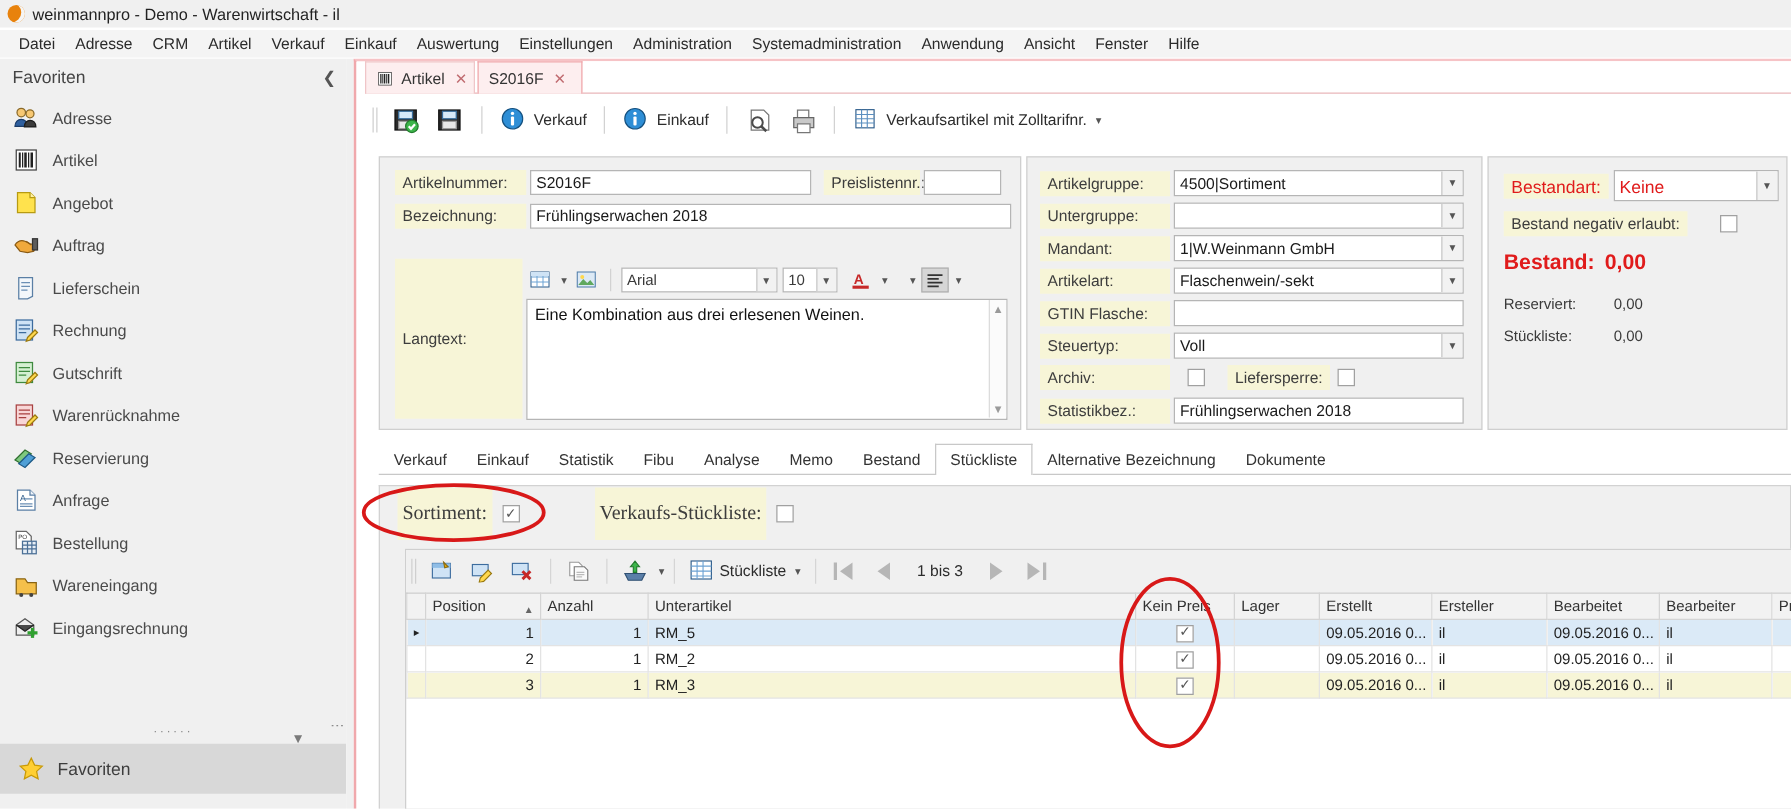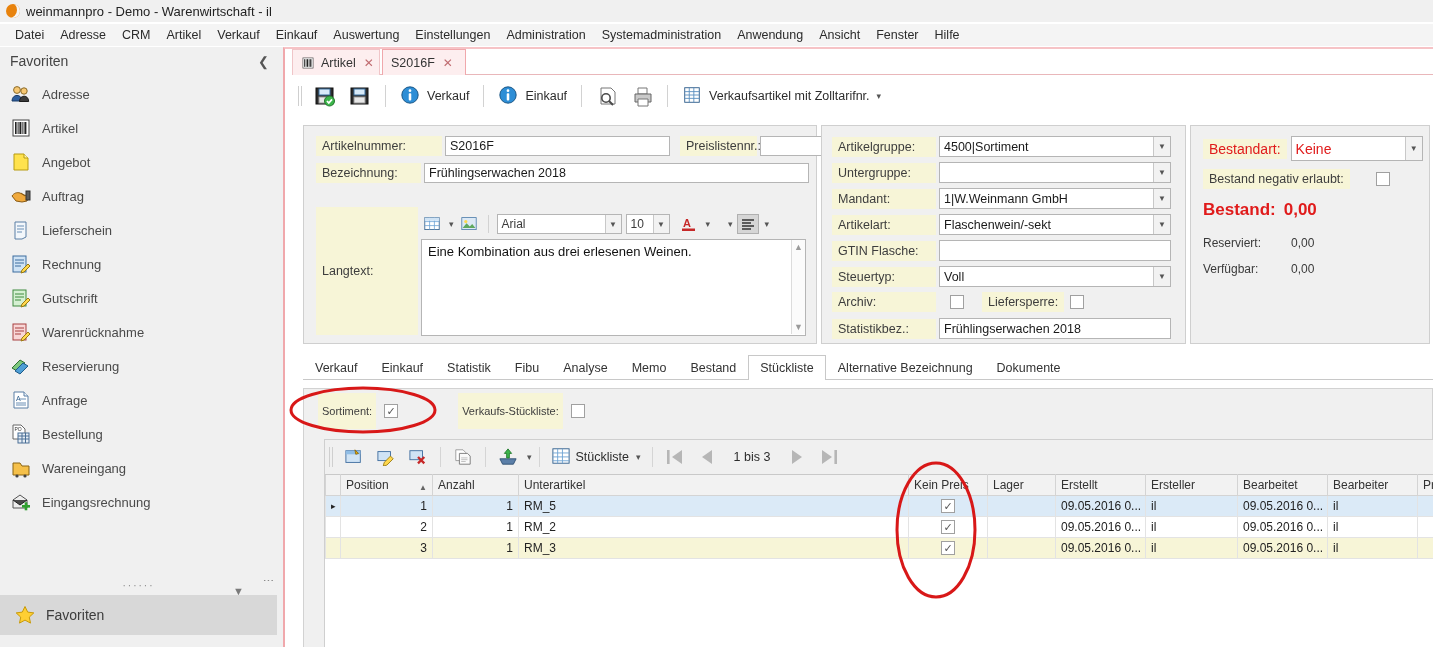--- a/index.html
+++ b/index.html
@@ -623,7 +623,7 @@
 
   <div class="panel" id="panel-left">
     <div class="frow" style="left:12px; top:10px;">
-      <span class="flabel" style="width:126px;">Artikelnummer:</span>
+      <span class="flabel" style="width:105px;">Artikelnummer:</span>
       <span class="finput" style="width:225px; margin-left:3px;">S2016F</span>
       <span class="flabel" style="width:77px; margin-left:10px;">Preislistennr.:</span>
       <span class="finput" style="width:62px; margin-left:3px;"></span>

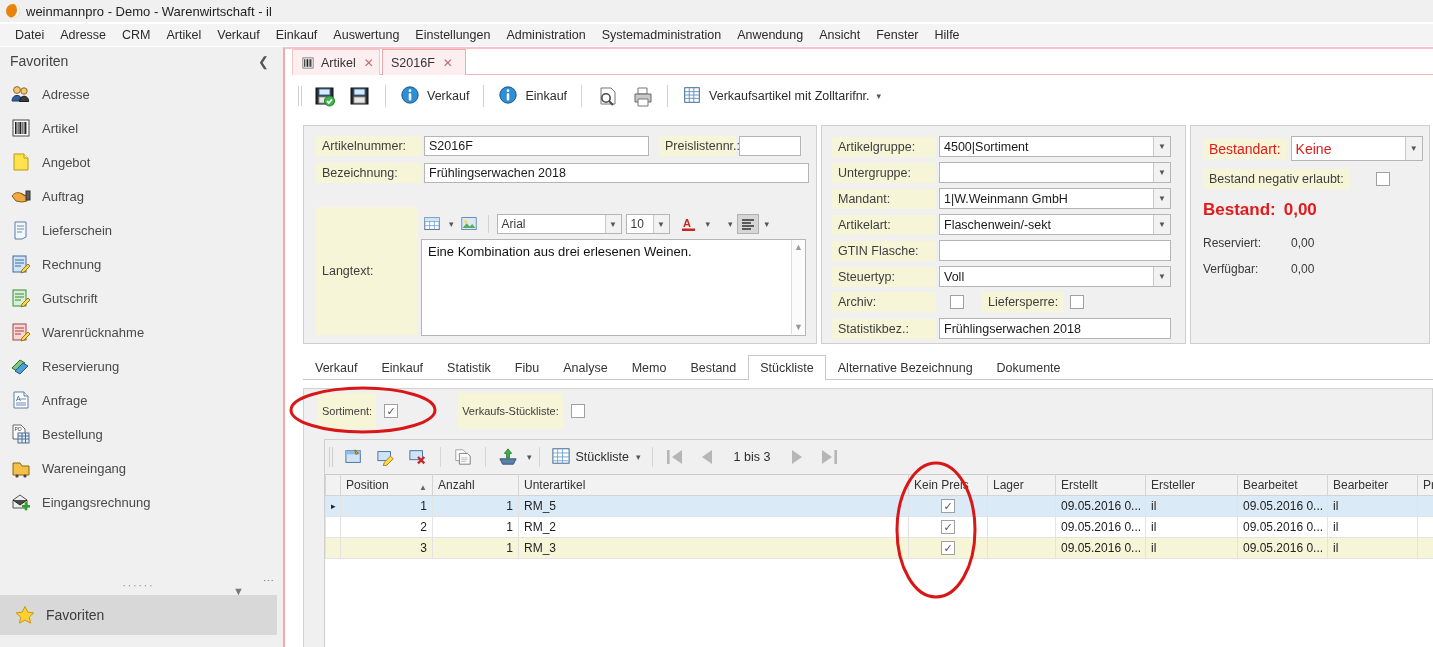--- a/index.html
+++ b/index.html
@@ -765,7 +765,7 @@
       <span style="margin-left:10px;">0,00</span>
     </div>
     <div class="frow" style="left:12px; top:136px;">
-      <span style="width:78px;">Verfügbar:</span>
+      <span style="width:78px;">Stückliste:</span>
       <span style="margin-left:10px;">0,00</span>
     </div>
   </div>

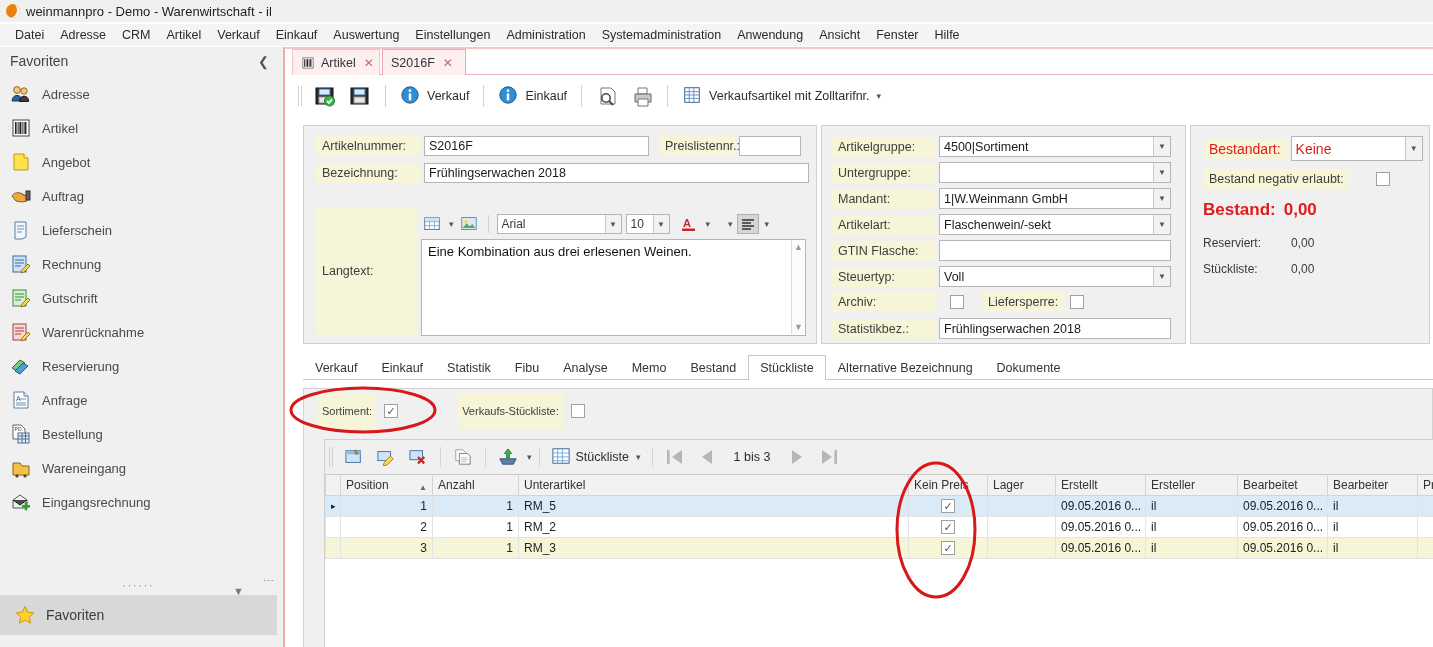--- a/index.html
+++ b/index.html
@@ -238,7 +238,7 @@
   }
   .sl-check-group { display: flex; align-items: center; gap: 8px; }
   .sl-check-group .lab {
-    background: #f7f5d7; padding: 12px 4px; font-size: 11px; color: #3d3d3d;
+    background: #f7f5d7; padding: 12px 4px; font-size: 16px; color: #3d3d3d; font-family: Liberation Serif, serif;
   }
 
   .grid-wrap {

